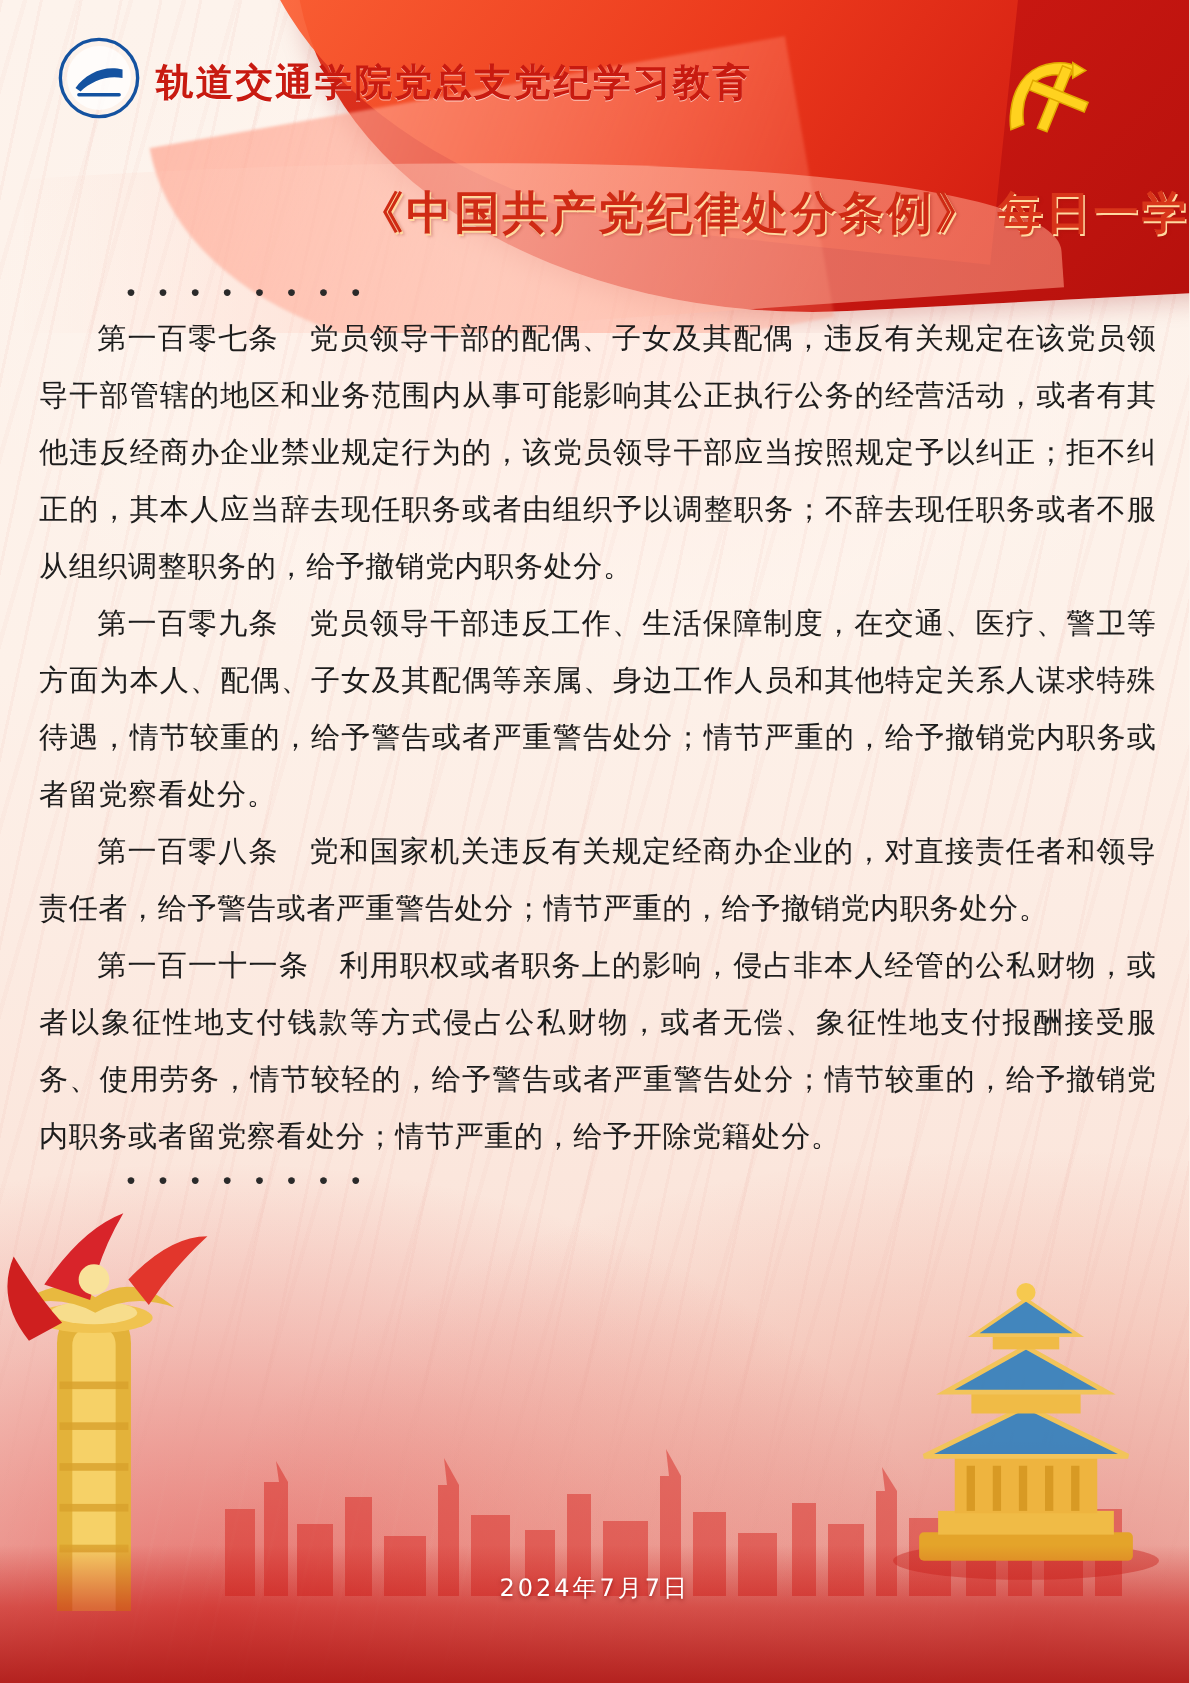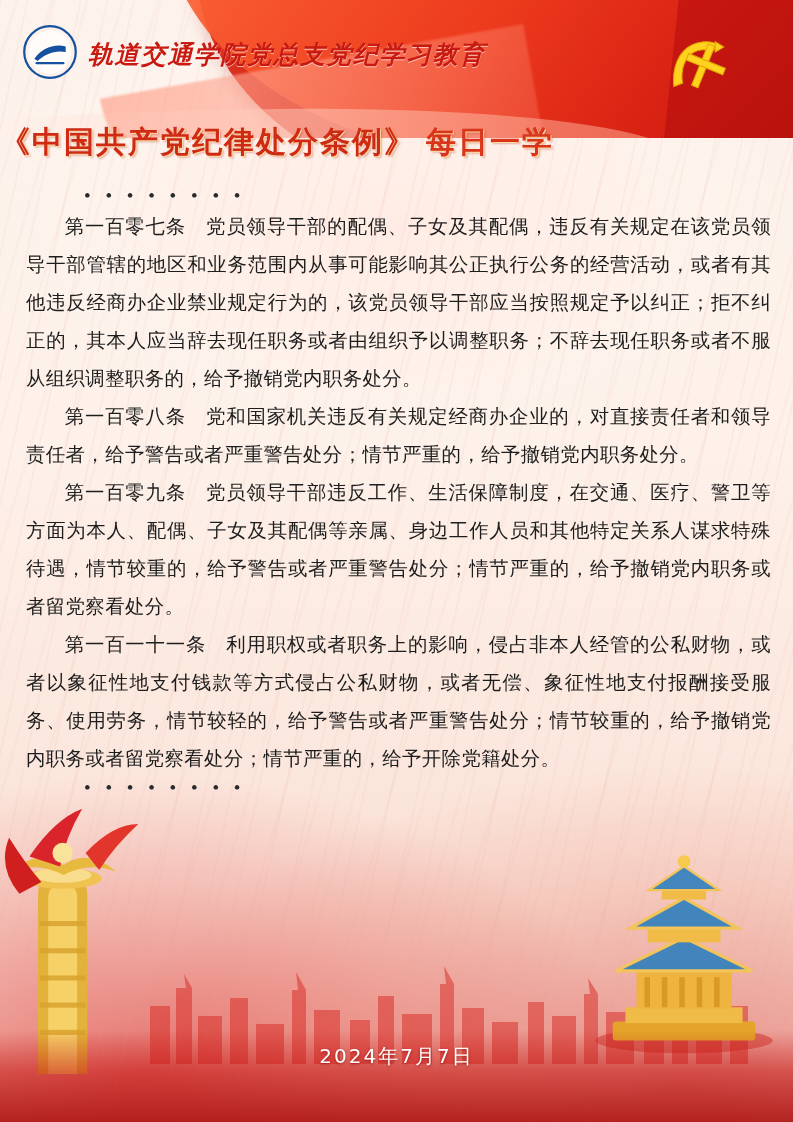--- a/index.html
+++ b/index.html
@@ -39,10 +39,9 @@
   
   .header-band {
     position: absolute;
-    top: 0; left: 0; right: 0;
-    height: 138px;
+    top: 0; left: 16px; right: 0;
+    height: 222px;
     overflow: hidden;
-    font-style: italic;
   }
   .hdr-red {
     position: absolute;

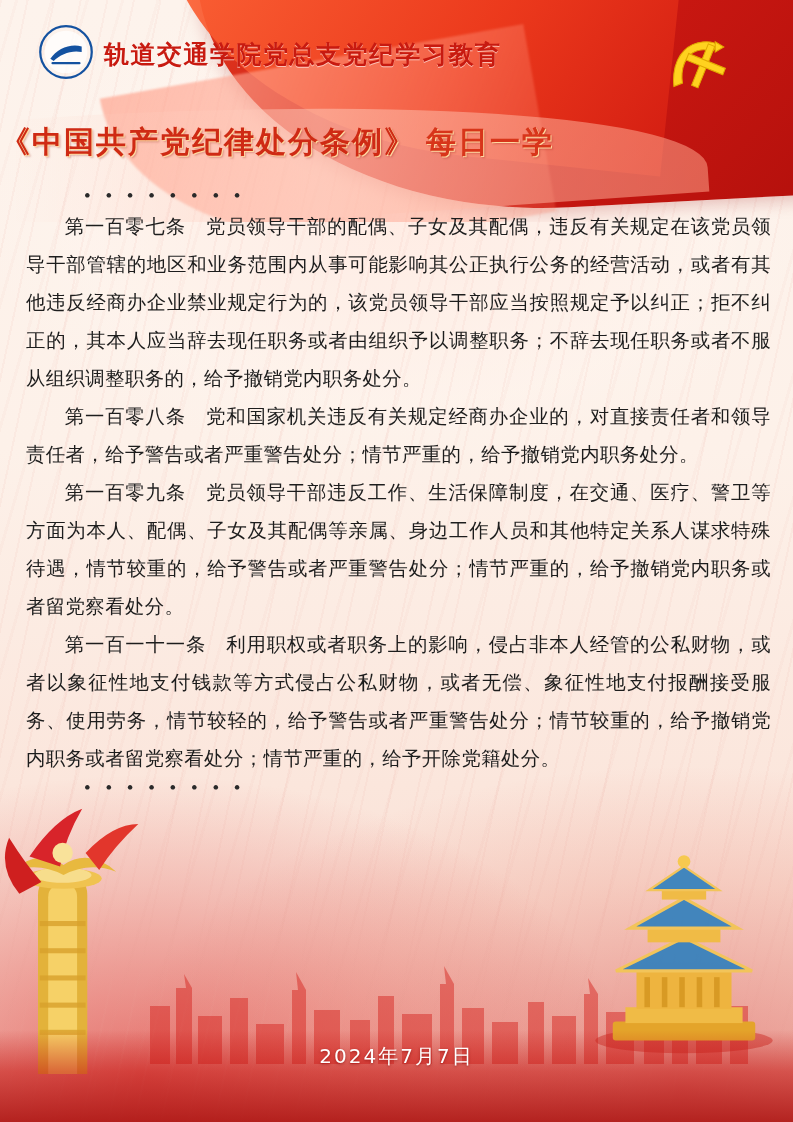--- a/index.html
+++ b/index.html
@@ -108,7 +108,7 @@
   .main-title {
     position: absolute;
     top: 122px; left: 0; right: 0;
-    text-align: left;
+    text-align: right;
     font-size: 30px;
     font-weight: bold;
     letter-spacing: 2px;

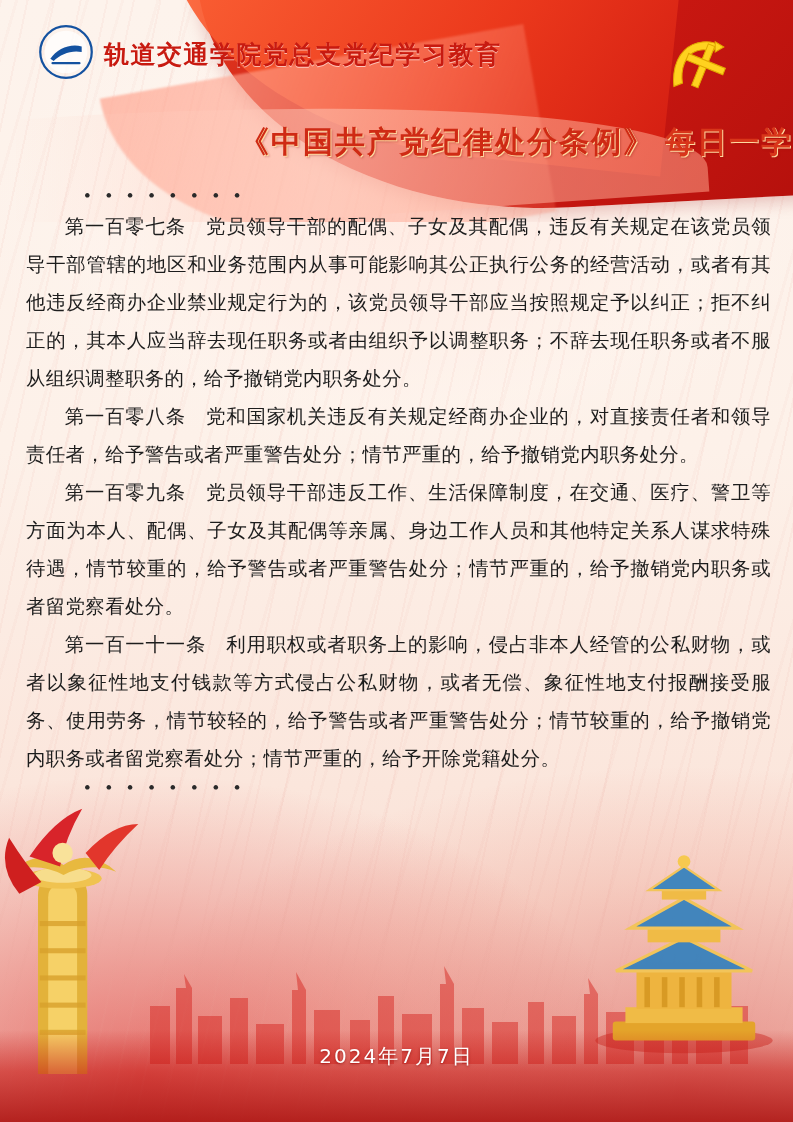--- a/index.html
+++ b/index.html
@@ -220,8 +220,8 @@
   <div class="content">
     <div class="dots">• • • • • • • •</div>
     <p class="para">第一百零七条　党员领导干部的配偶、子女及其配偶，违反有关规定在该党员领导干部管辖的地区和业务范围内从事可能影响其公正执行公务的经营活动，或者有其他违反经商办企业禁业规定行为的，该党员领导干部应当按照规定予以纠正；拒不纠正的，其本人应当辞去现任职务或者由组织予以调整职务；不辞去现任职务或者不服从组织调整职务的，给予撤销党内职务处分。</p>
+    <p class="para">第一百零九条　党员领导干部违反工作、生活保障制度，在交通、医疗、警卫等方面为本人、配偶、子女及其配偶等亲属、身边工作人员和其他特定关系人谋求特殊待遇，情节较重的，给予警告或者严重警告处分；情节严重的，给予撤销党内职务或者留党察看处分。</p>
     <p class="para">第一百零八条　党和国家机关违反有关规定经商办企业的，对直接责任者和领导责任者，给予警告或者严重警告处分；情节严重的，给予撤销党内职务处分。</p>
-    <p class="para">第一百零九条　党员领导干部违反工作、生活保障制度，在交通、医疗、警卫等方面为本人、配偶、子女及其配偶等亲属、身边工作人员和其他特定关系人谋求特殊待遇，情节较重的，给予警告或者严重警告处分；情节严重的，给予撤销党内职务或者留党察看处分。</p>
     <p class="para">第一百一十一条　利用职权或者职务上的影响，侵占非本人经管的公私财物，或者以象征性地支付钱款等方式侵占公私财物，或者无偿、象征性地支付报酬接受服务、使用劳务，情节较轻的，给予警告或者严重警告处分；情节较重的，给予撤销党内职务或者留党察看处分；情节严重的，给予开除党籍处分。</p>
     <div class="dots">• • • • • • • •</div>
   </div>

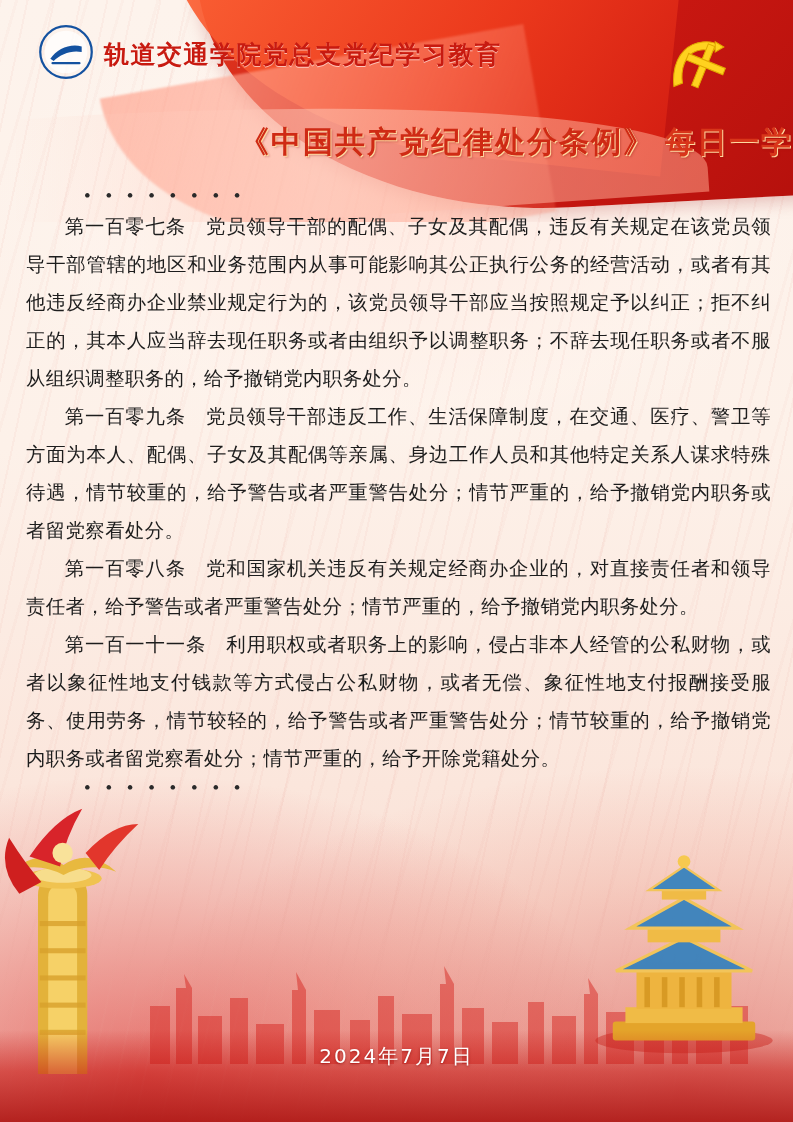--- a/index.html
+++ b/index.html
@@ -175,7 +175,7 @@
     bottom: 52px; left: 0; right: 0;
     text-align: center;
     color: #ffffff;
-    font-size: 20px;
+    font-size: 16px;
     letter-spacing: 2px;
     font-family: "DejaVu Sans", "Liberation Sans", sans-serif;
     text-shadow: 0 1px 3px rgba(120,0,0,0.6);

